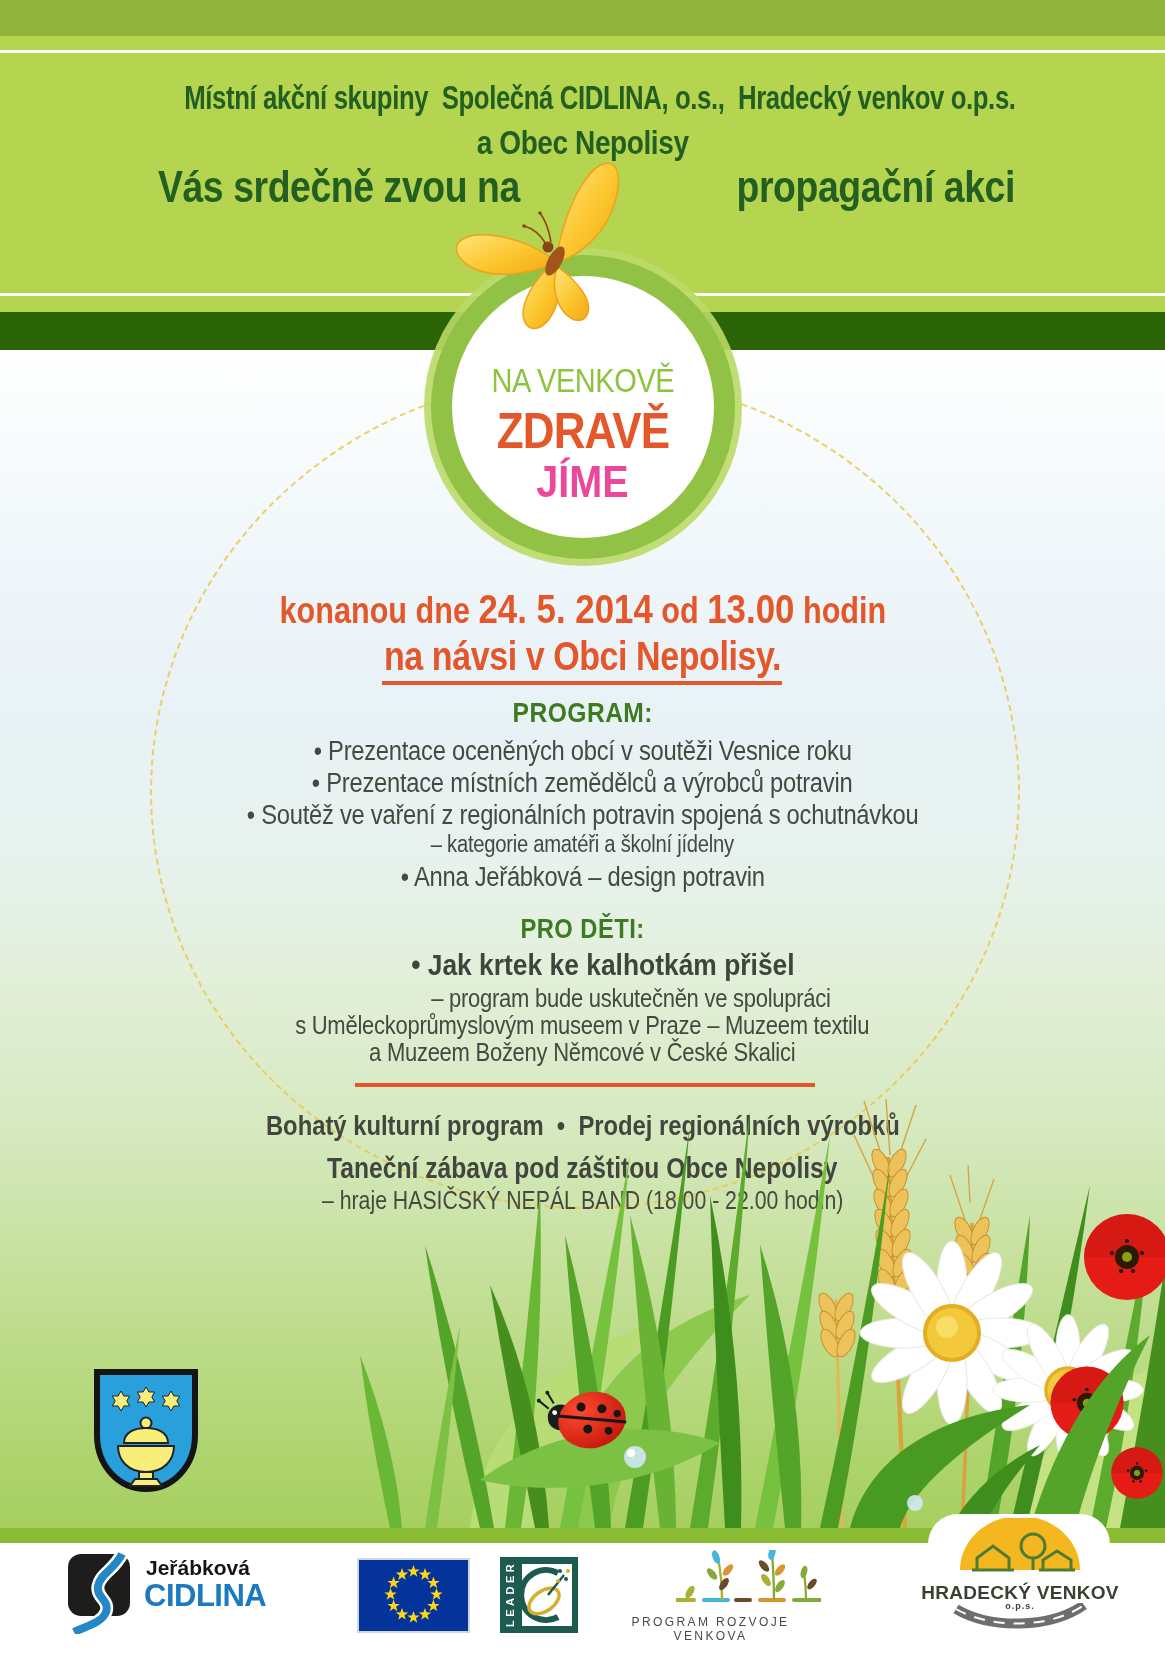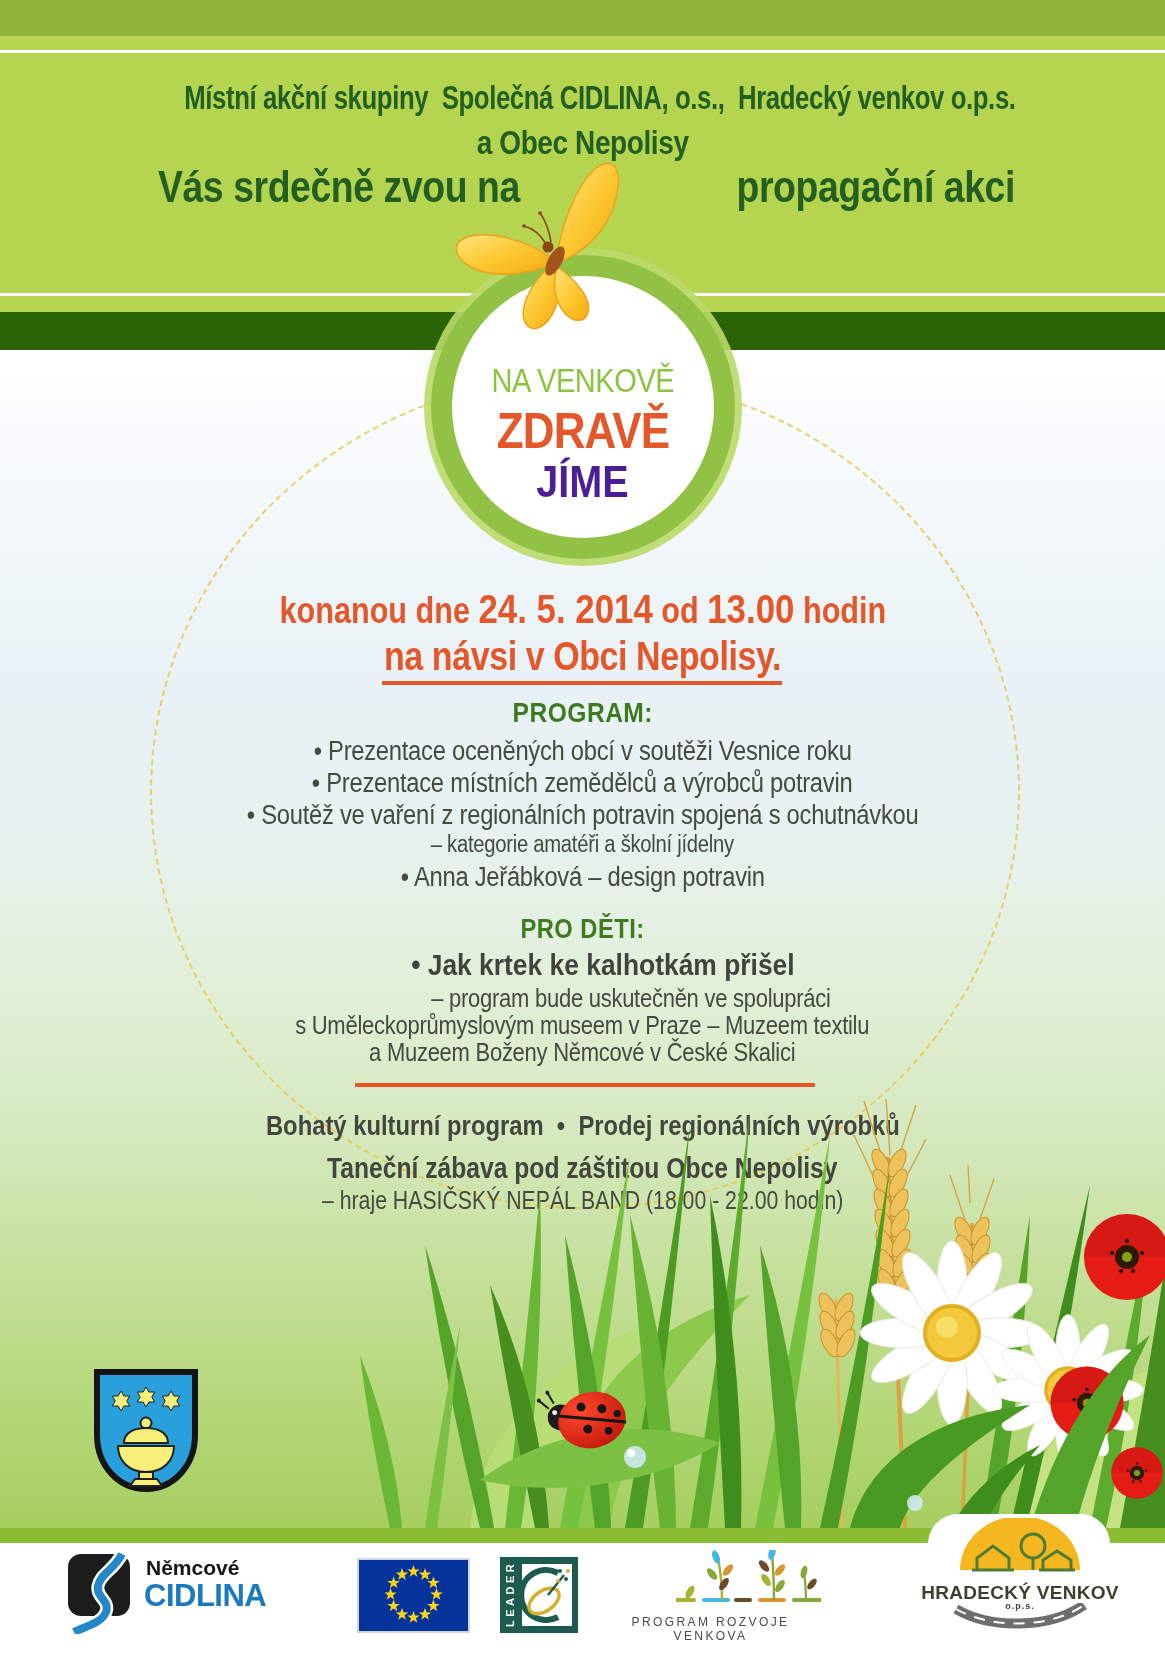--- a/index.html
+++ b/index.html
@@ -55,7 +55,7 @@
   .badge .row{width:262px;}
   .b1{top:86px;font-size:33px;font-weight:400;color:#8cc440;letter-spacing:-.5px;}
   .b2{top:126px;font-size:50px;font-weight:800;color:#e4572b;letter-spacing:-1px;}
-  .b3{top:180px;font-size:45px;font-weight:800;color:#4c1d95;}
+  .b3{top:180px;font-size:45px;font-weight:800;color:#ec4899;}
   .butterfly{left:445px;top:156px;width:225px;height:190px;z-index:4;}
   .shield{left:91px;top:1367px;z-index:2;}
   .grass{left:330px;top:1095px;z-index:4;}

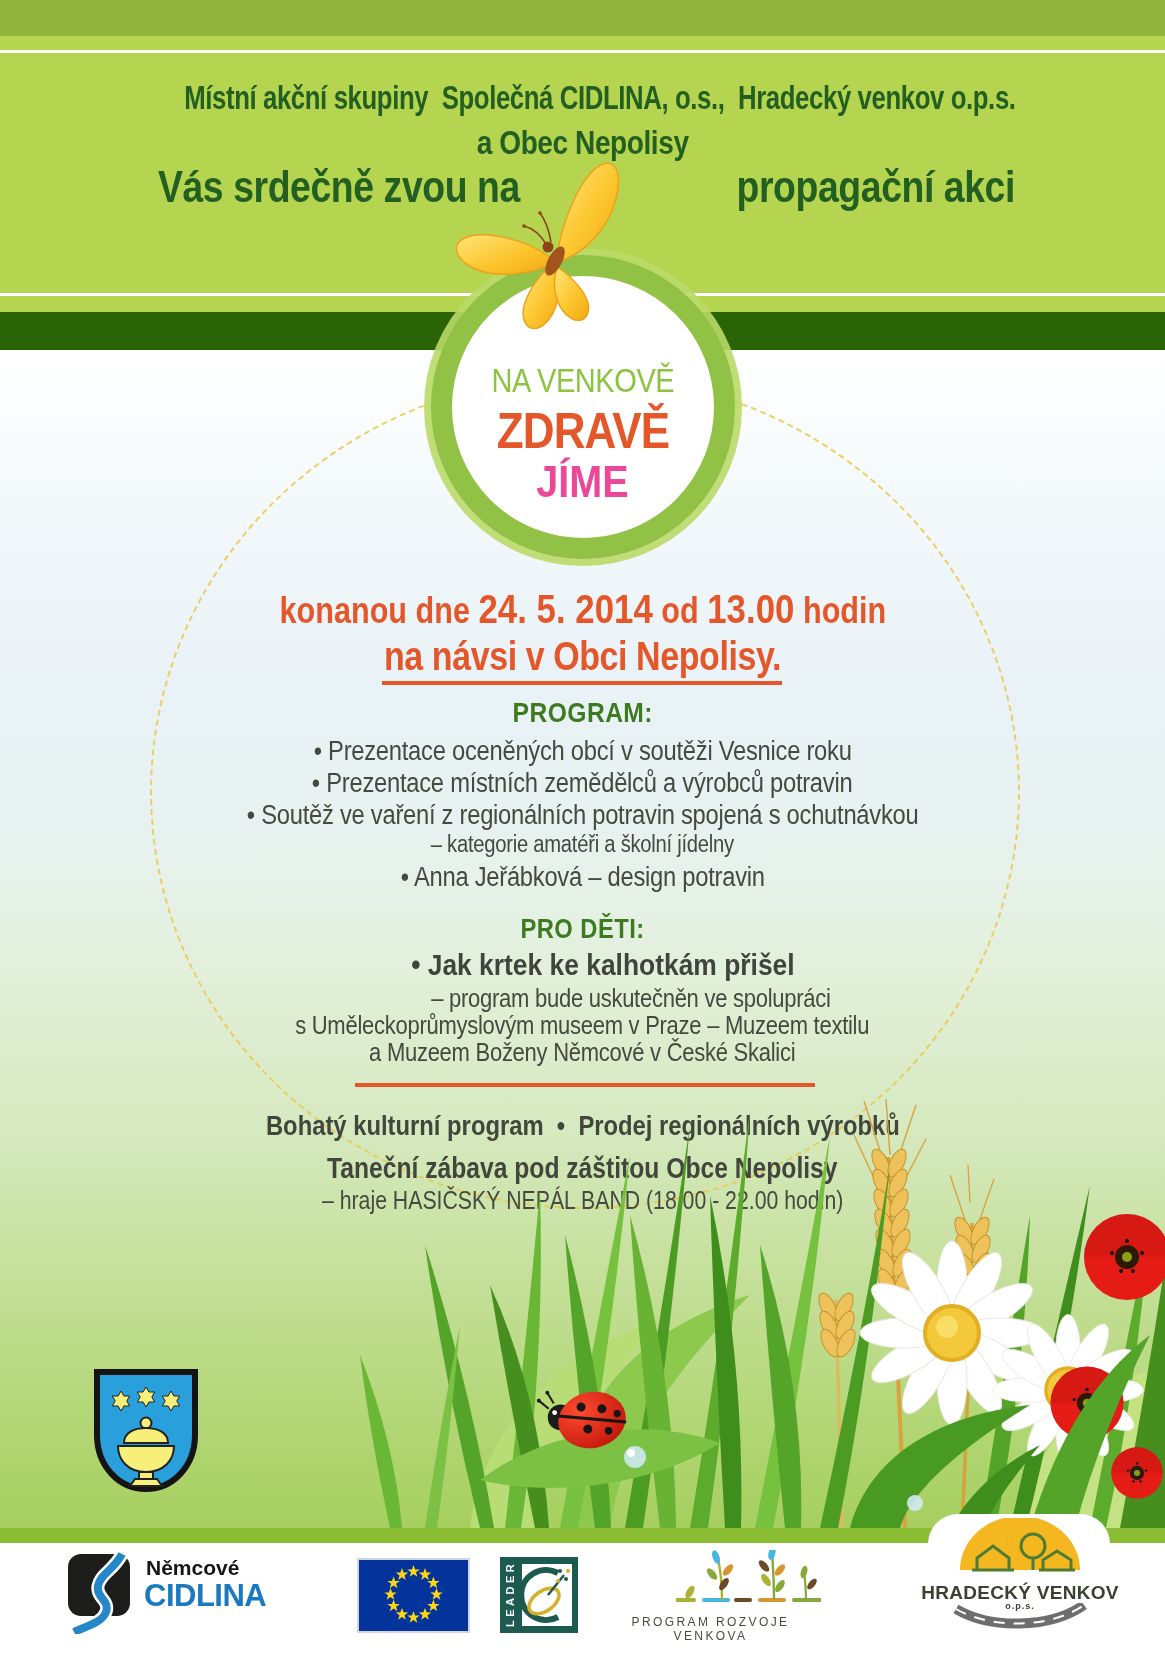--- a/index.html
+++ b/index.html
@@ -282,7 +282,7 @@
     <path d="M66,6 C58,22 44,26 42,38 C40,50 54,52 50,64 C46,75 30,78 18,84" stroke="#ffffff" stroke-width="13" fill="none"></path>
     <path d="M66,6 C58,22 44,26 42,38 C40,50 54,52 50,64 C46,75 30,78 18,84" stroke="#2387c8" stroke-width="8" fill="none"></path>
   </svg>
-  <div class="abs cid-text-top">Němcové</div>
+  <div class="abs cid-text-top">Jeřábková</div>
   <div class="abs cid-text-name">CIDLINA</div>
 
   <svg class="abs logo" style="left:357px;top:1558px;" width="113" height="75" viewBox="0 0 113 75">

